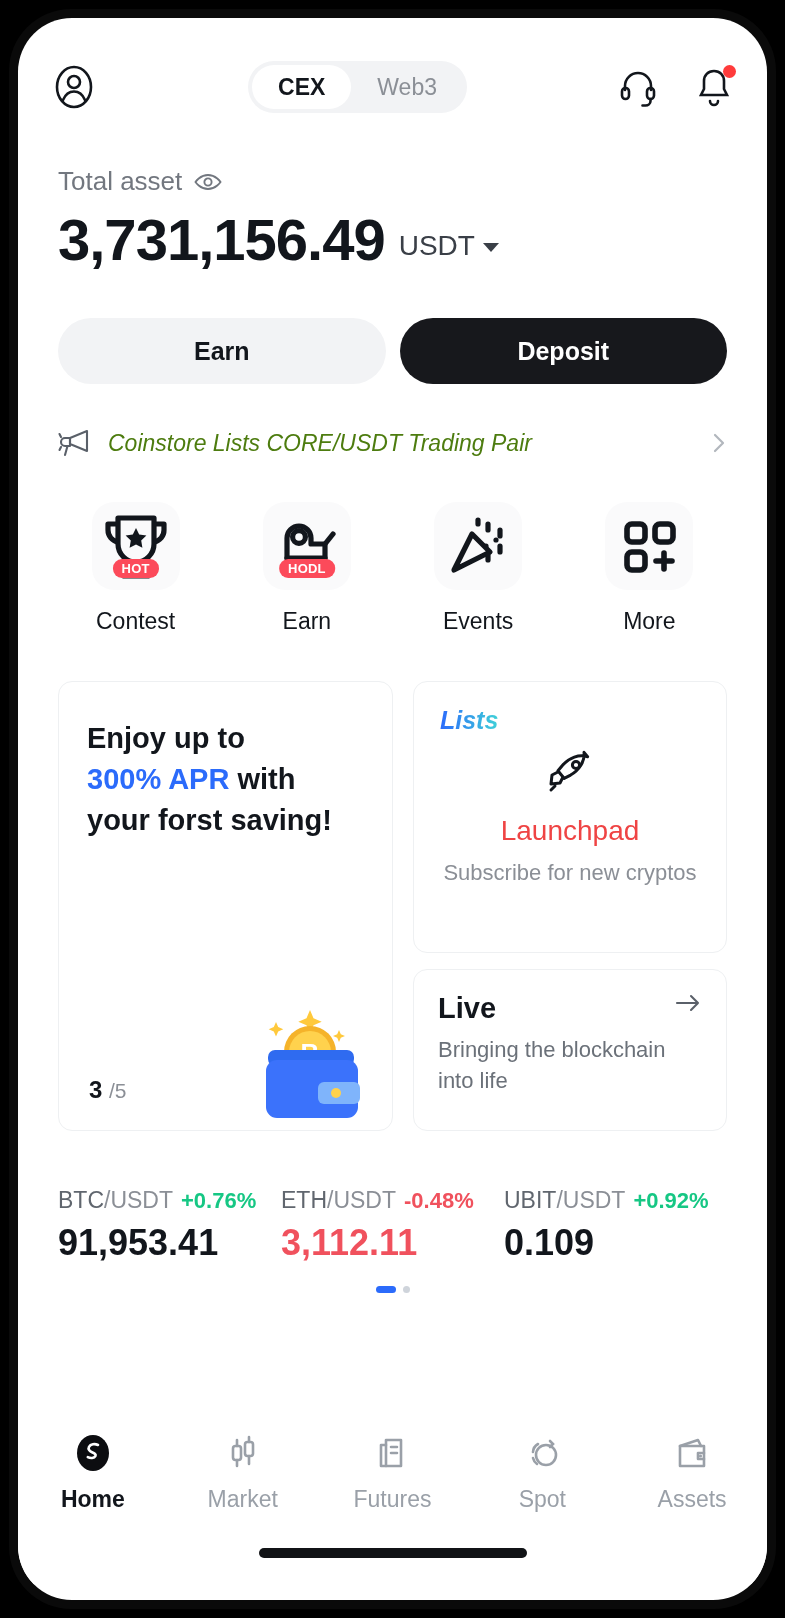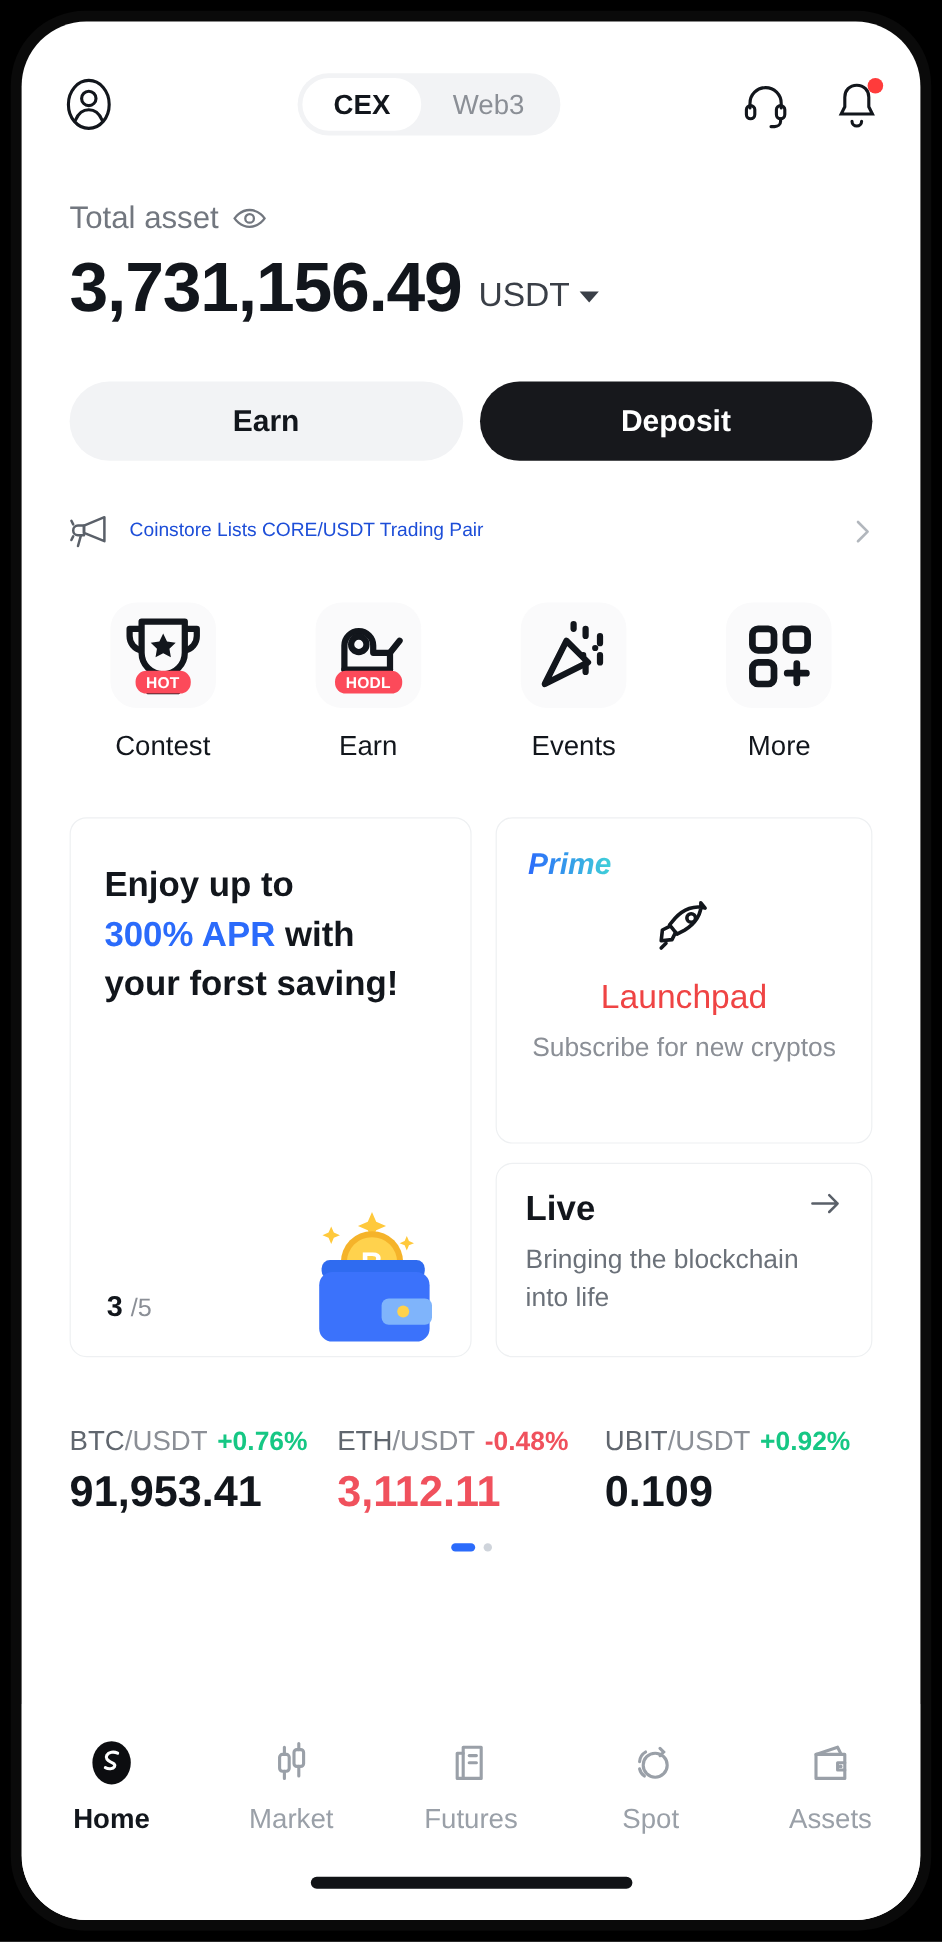--- a/index.html
+++ b/index.html
@@ -102,8 +102,8 @@
   }
   .megaphone { width: 34px; height: 30px; flex: 0 0 auto; }
   .announce-text {
-    flex: 1; font-size: 16px; color: #1d4ed8;
-    white-space: nowrap; overflow: hidden; text-overflow: ellipsis;
+    flex: 1; font-size: 23px; color: #4d7c0f;
+    white-space: nowrap; overflow: hidden; text-overflow: ellipsis; font-style: italic;
   }
   .chev { width: 16px; height: 24px; flex: 0 0 auto; }
 

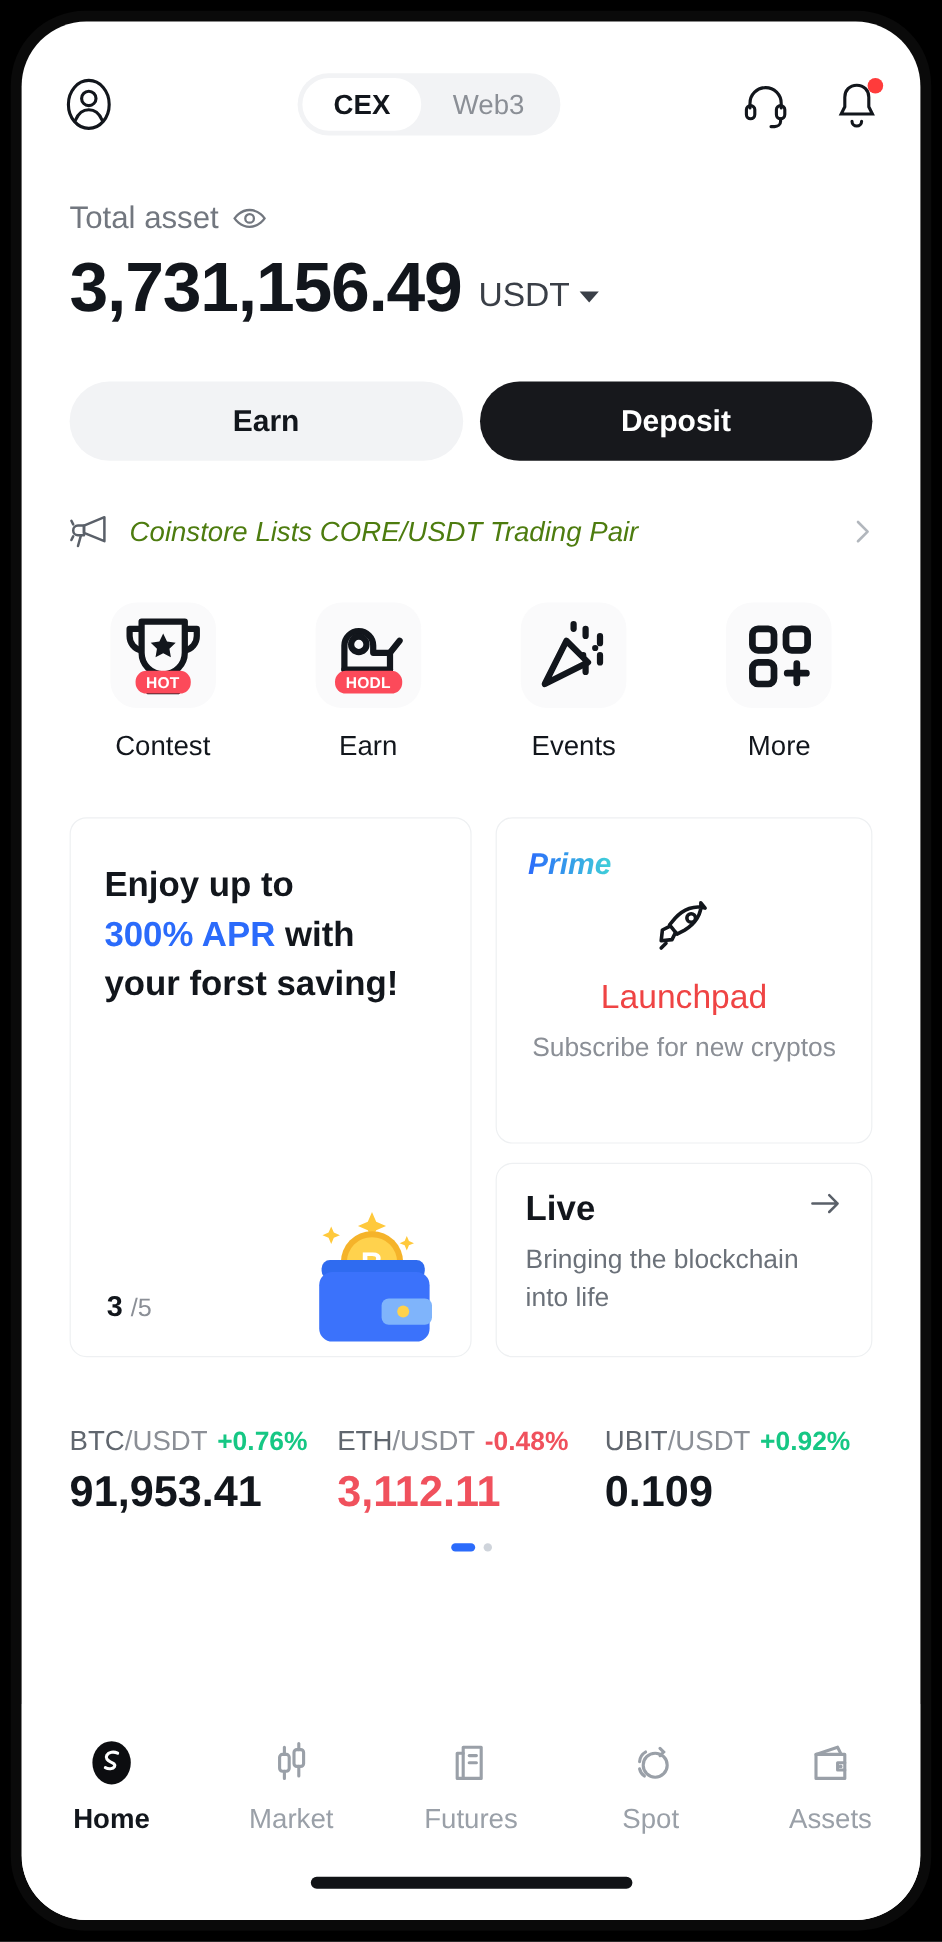--- a/index.html
+++ b/index.html
@@ -376,7 +376,7 @@
 
     <div class="col-right">
       <div class="card card-launchpad">
-        <div class="prime">Prime</div>
+        <div class="prime">Lists</div>
         <div class="rocket">
           <svg viewBox="0 0 56 56" fill="none" stroke="#12161c" stroke-width="3" stroke-linejoin="round" stroke-linecap="round">
             <path d="M44 12c-9-2-18 3-24 11l-4 6 7 7 6-4c8-6 13-15 11-24z" transform="rotate(6 28 28)"></path>

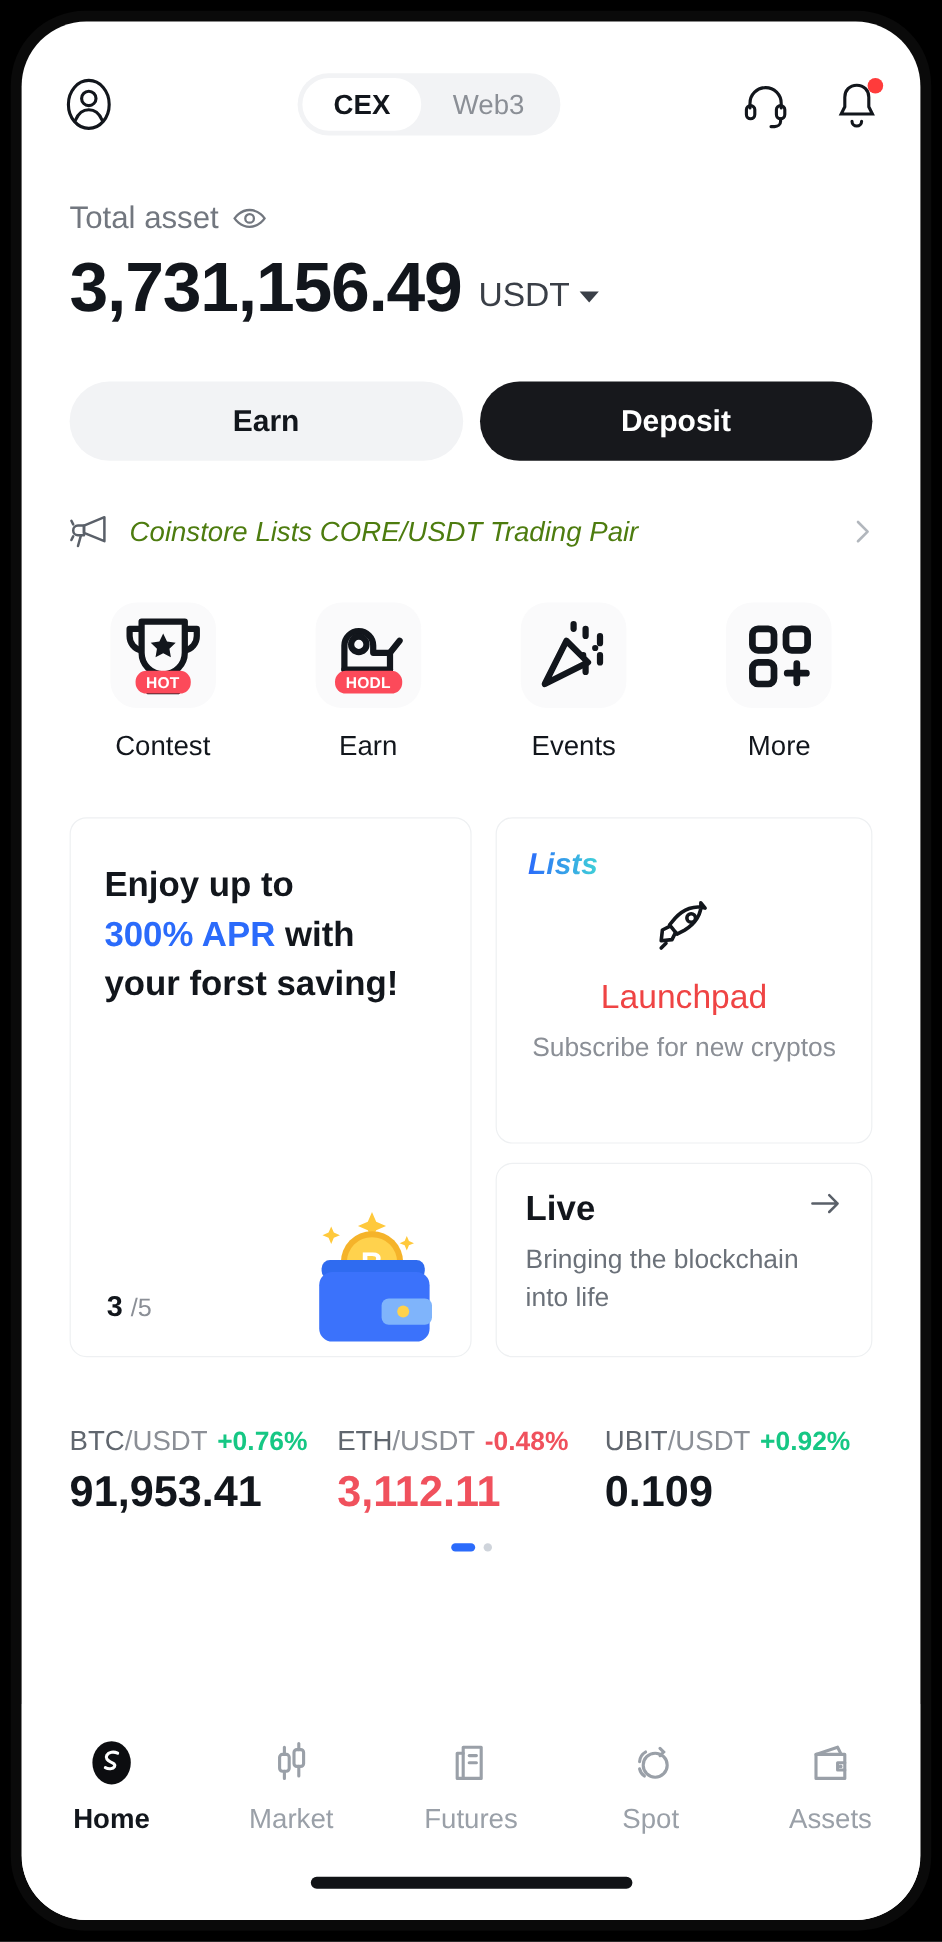--- a/index.html
+++ b/index.html
@@ -199,7 +199,7 @@
 
   
   .bottom-nav {
-    position: absolute; left: 0; right: 0; bottom: 0;
+    position: absolute; left: 0; right: 0; bottom: 16px;
     height: 180px;
     background: #ffffff;
     display: flex; align-items: flex-start;

